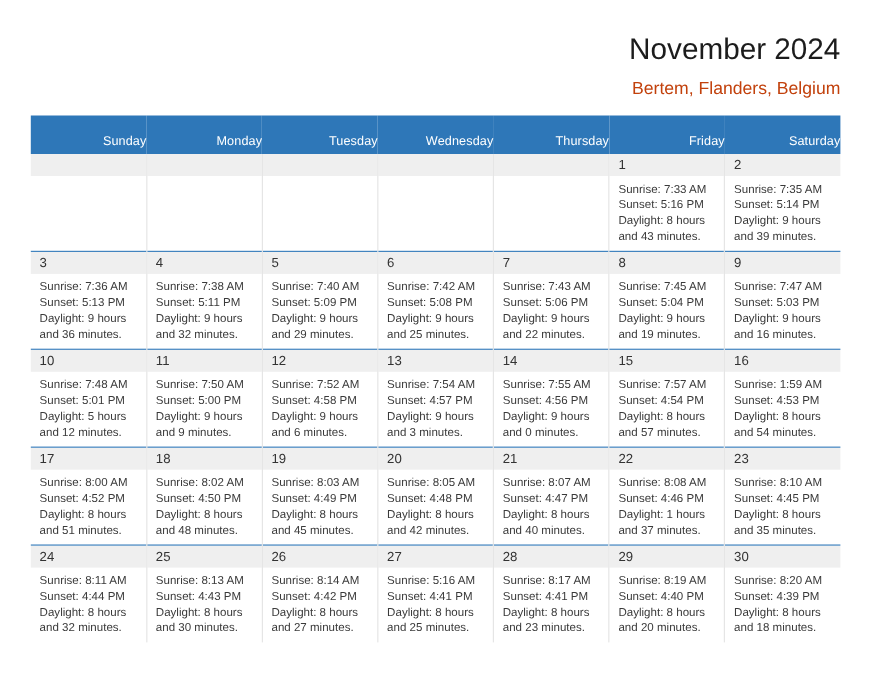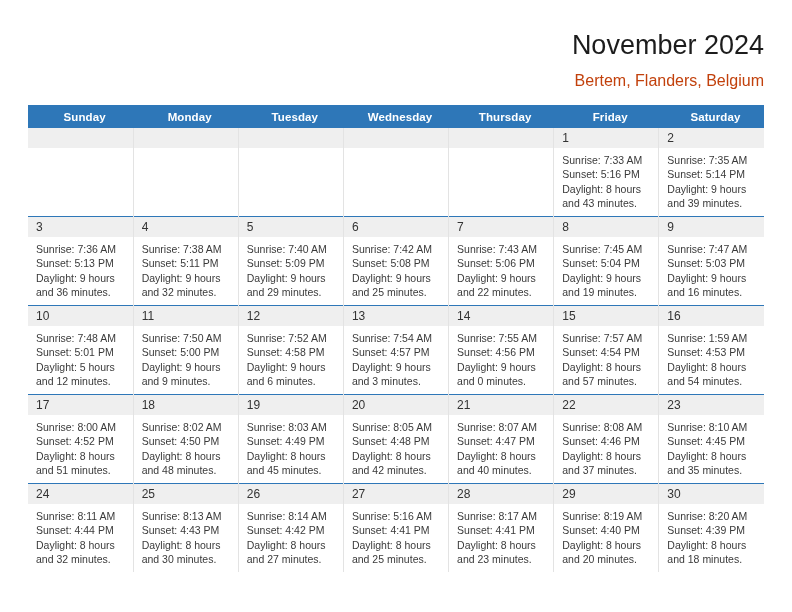--- a/index.html
+++ b/index.html
@@ -103,9 +103,9 @@
   .cal-head-row th {
     color: #ffffff;
     font-size: 11.5px;
-    font-weight: bold;
-    text-align: center;
-    padding: 6px 0 5px 8px;
+    font-weight: normal;
+    text-align: right;
+    padding: 18px 0 5px 8px;
     height: 12px;
     letter-spacing: 0.1px;
   }

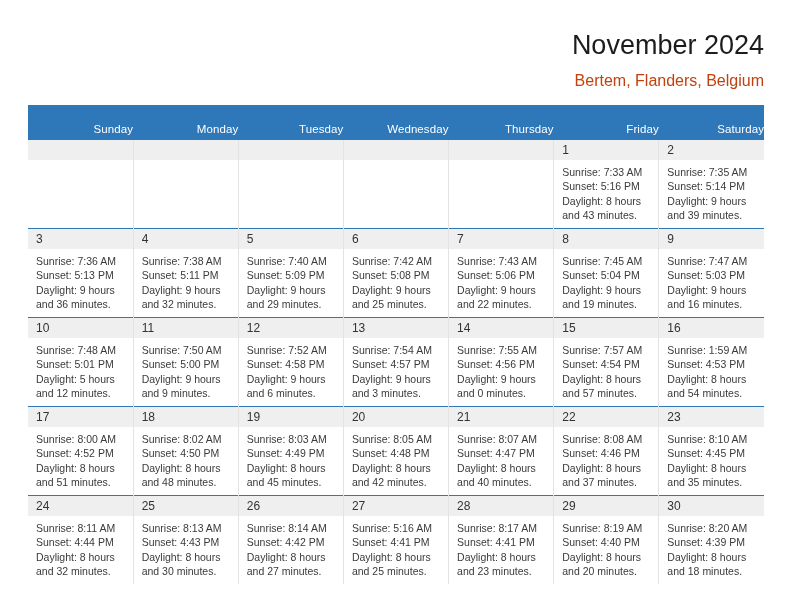--- a/index.html
+++ b/index.html
@@ -369,7 +369,7 @@
             <div class="cellbody">
               <div>Sunrise: 8:08 AM</div>
               <div>Sunset: 4:46 PM</div>
-              <div class="daylight">Daylight: 8 hours and 37 minutes.</div>
+              <div class="daylight">Daylight: 1 hours and 37 minutes.</div>
             </div>
           </td>
           <td>

